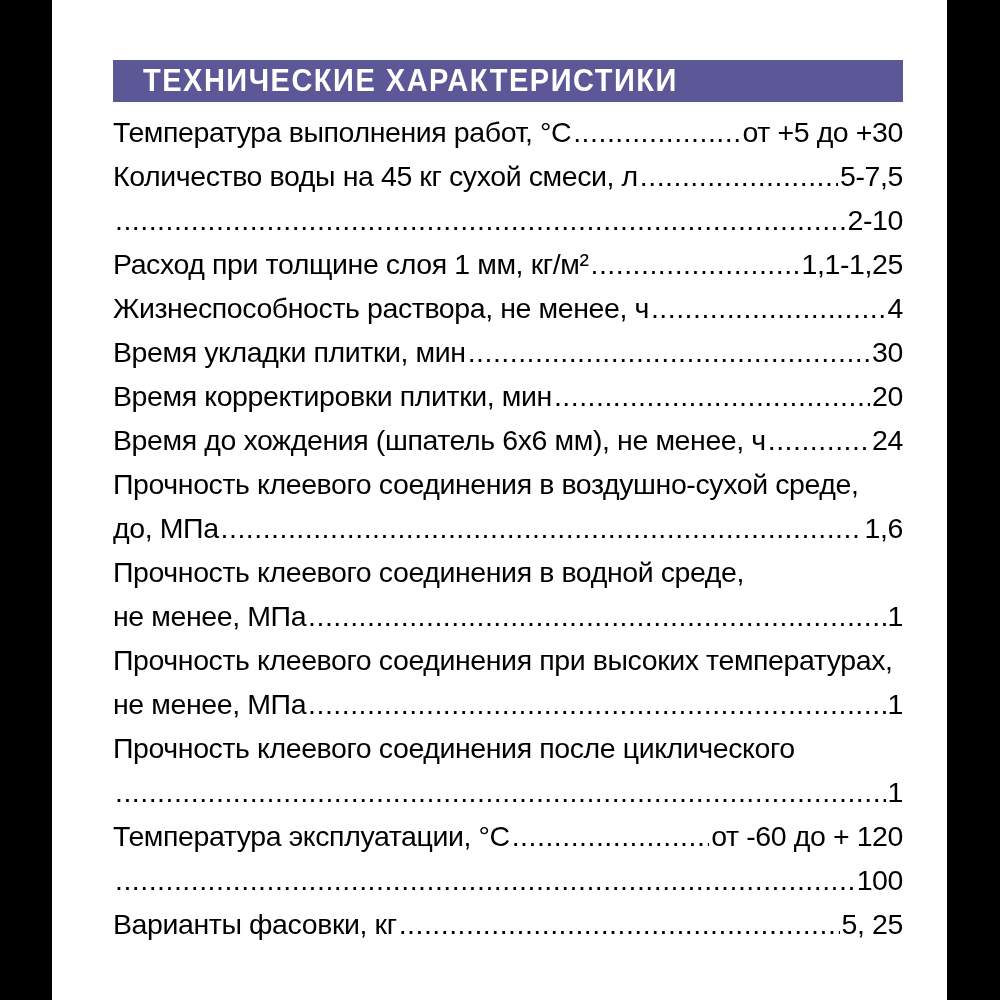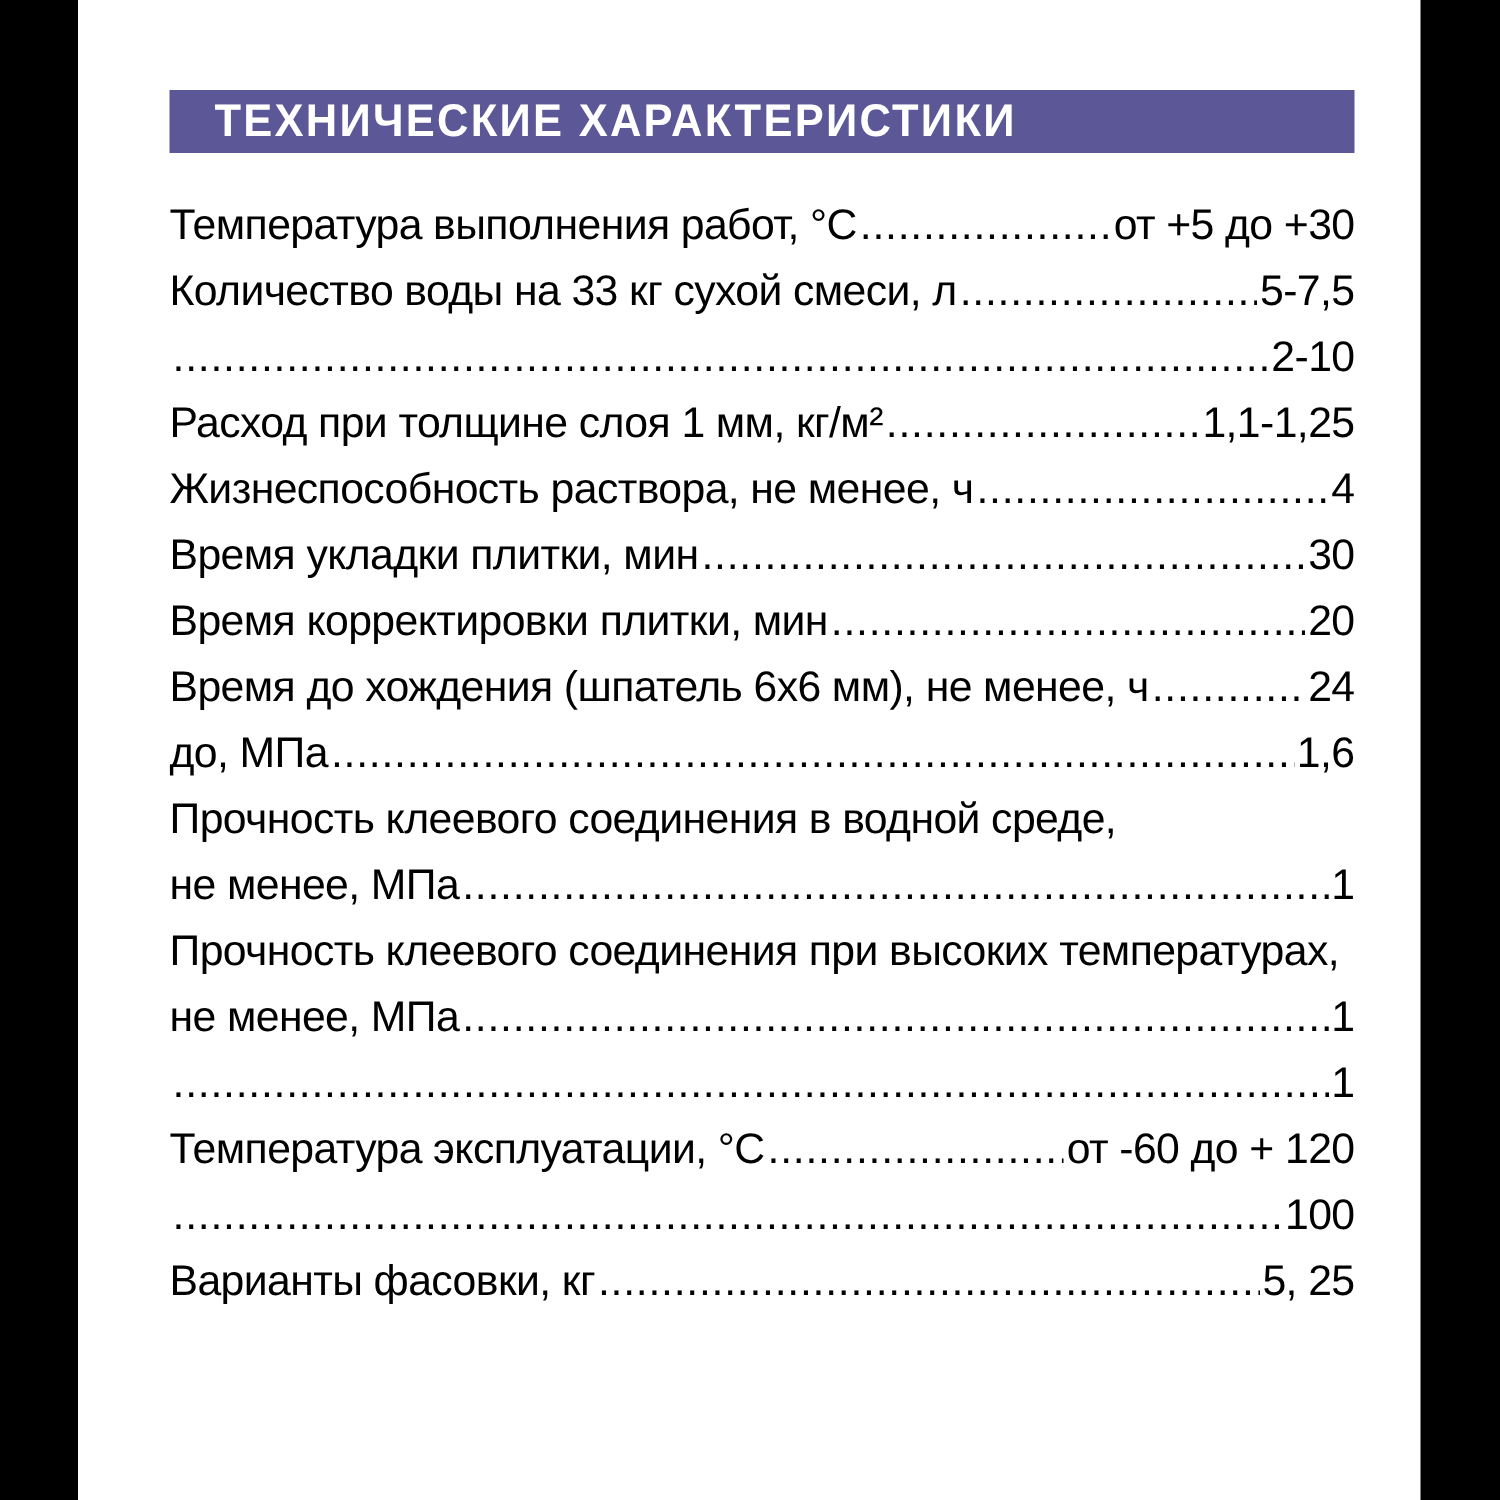--- a/index.html
+++ b/index.html
@@ -25,7 +25,7 @@
     align-items: center;
     padding-left: 30px;
     box-sizing: border-box;
-    margin-bottom: 26px;
+    margin-bottom: 8px;
   }
   .title-bar .title-text {
     color: #ffffff;

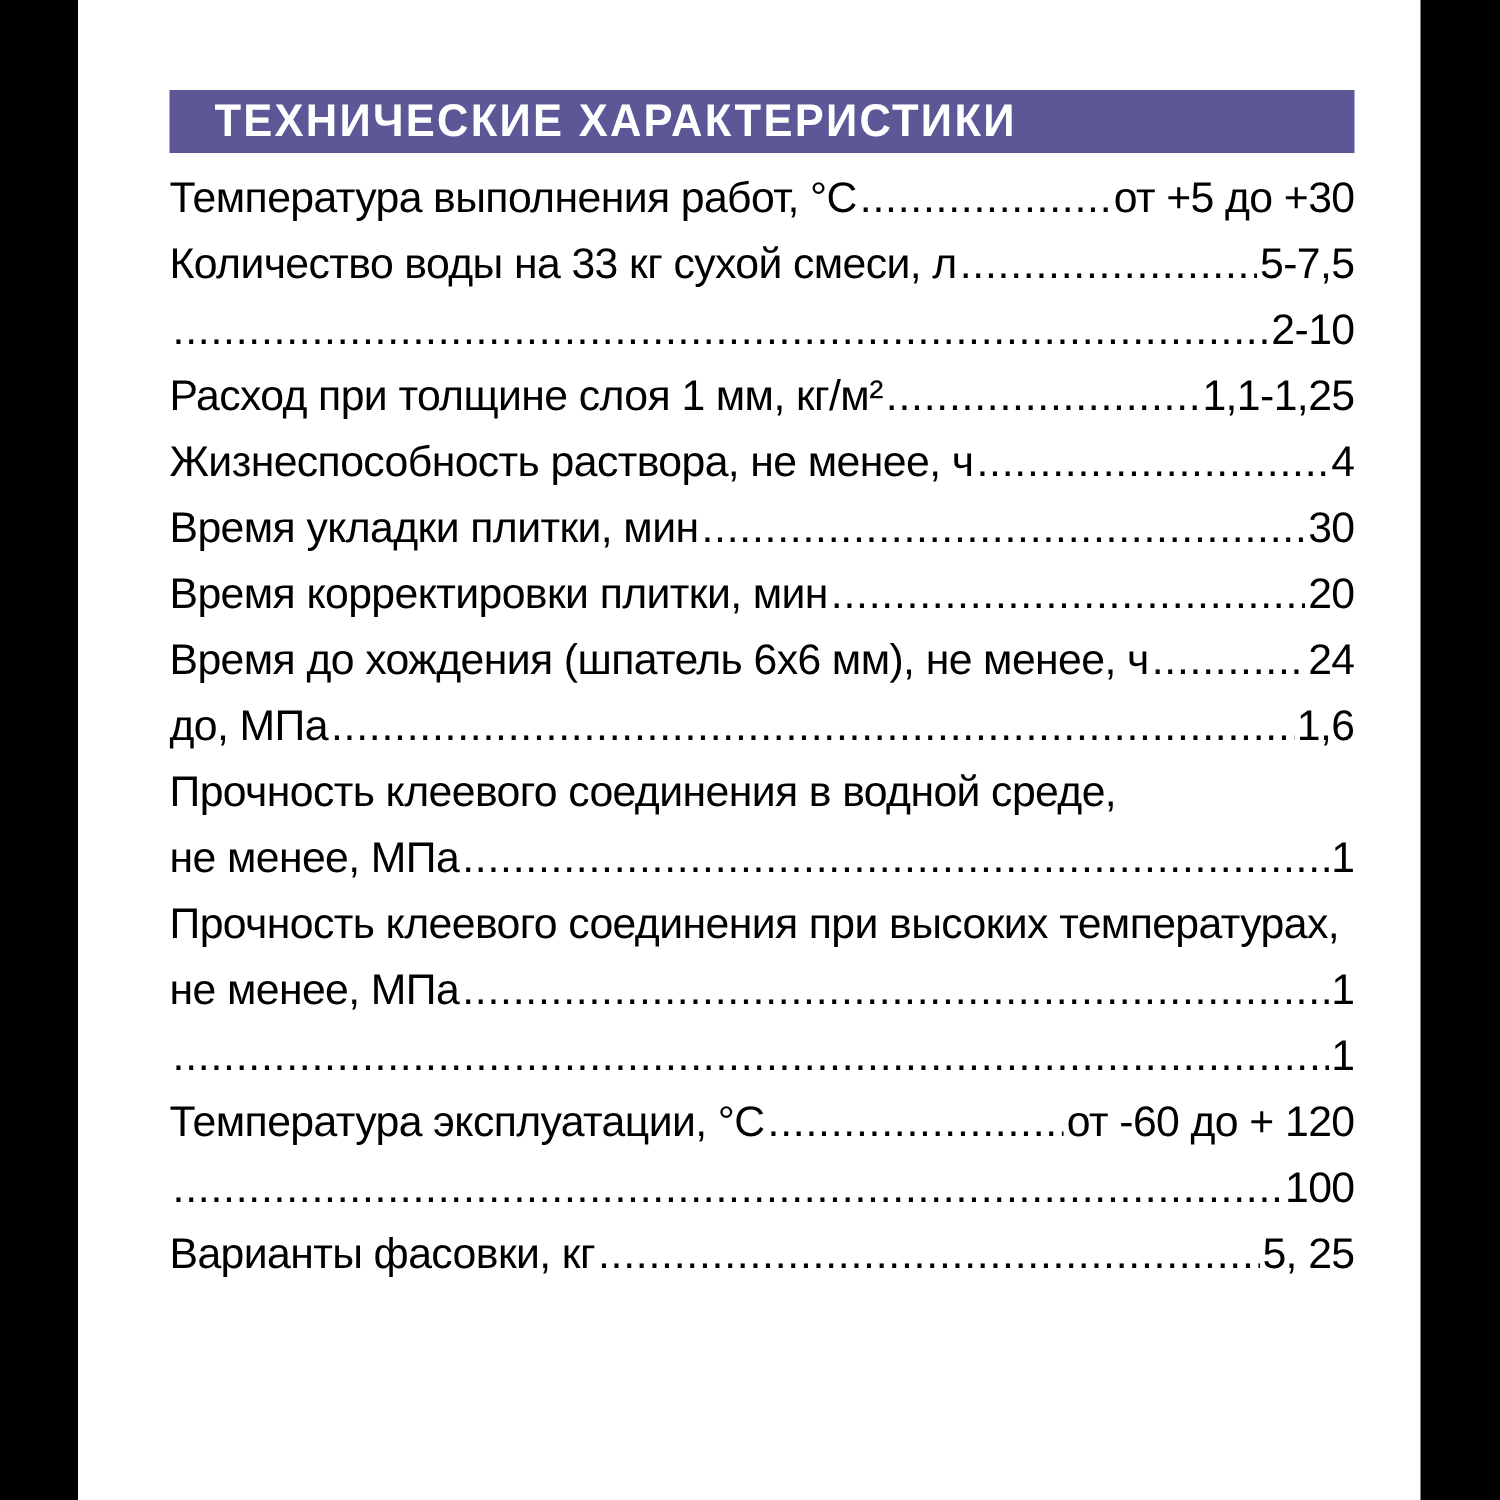--- a/index.html
+++ b/index.html
@@ -75,7 +75,7 @@
           <span class="val">от +5 до +30</span>
         </div>
         <div class="spec-line row">
-          <span class="lab">Количество воды на 33 кг сухой смеси, л</span>
+          <span class="lab">Количество воды на 45 кг сухой смеси, л</span>
           <span class="dots">............................................................................................................................................</span>
           <span class="val">5-7,5</span>
         </div>

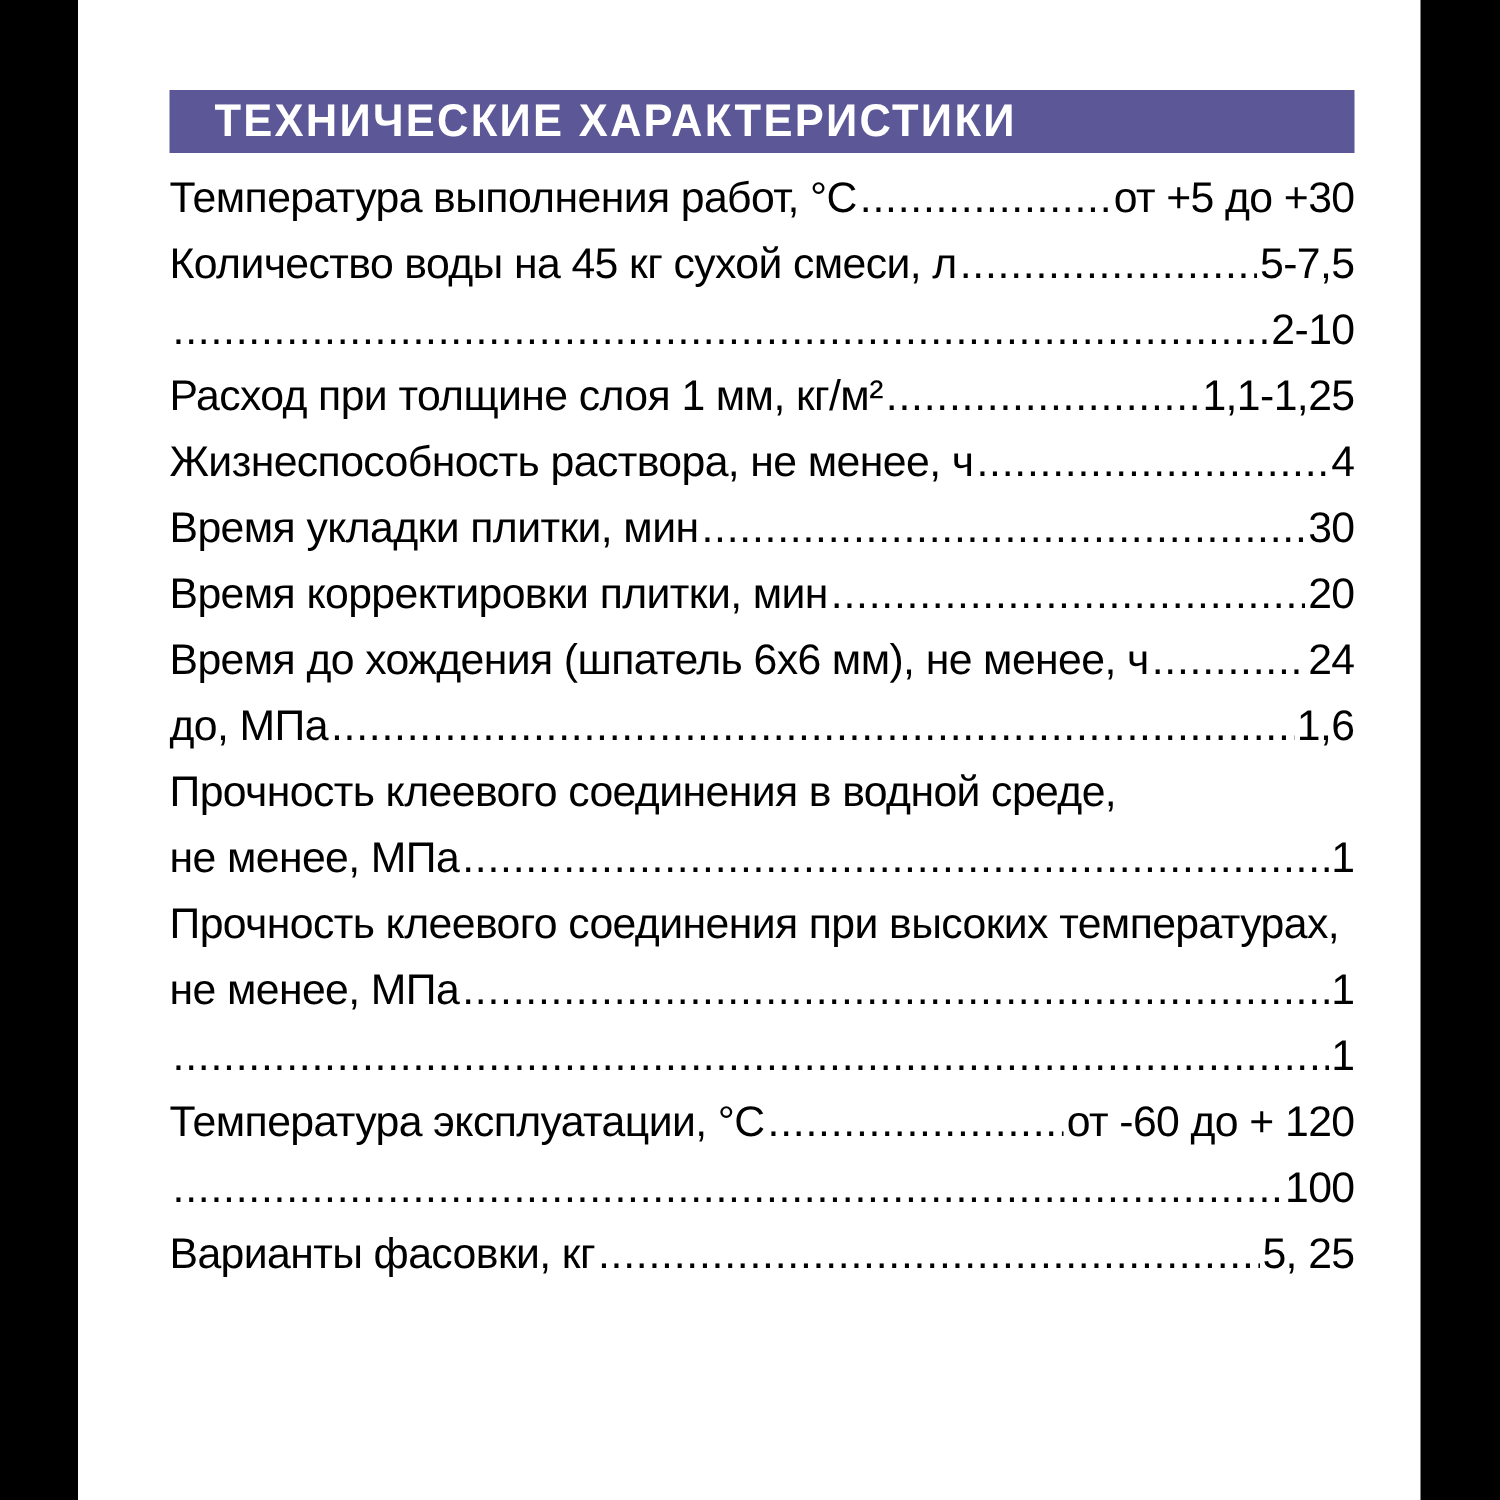--- a/index.html
+++ b/index.html
@@ -108,6 +108,7 @@
           <span class="dots">............................................................................................................................................</span>
           <span class="val">24</span>
         </div>
+        <div class="spec-line pre">Прочность клеевого соединения в воздушно-сухой среде,</div>
         <div class="spec-line row">
           <span class="lab">до, МПа</span>
           <span class="dots">............................................................................................................................................</span>

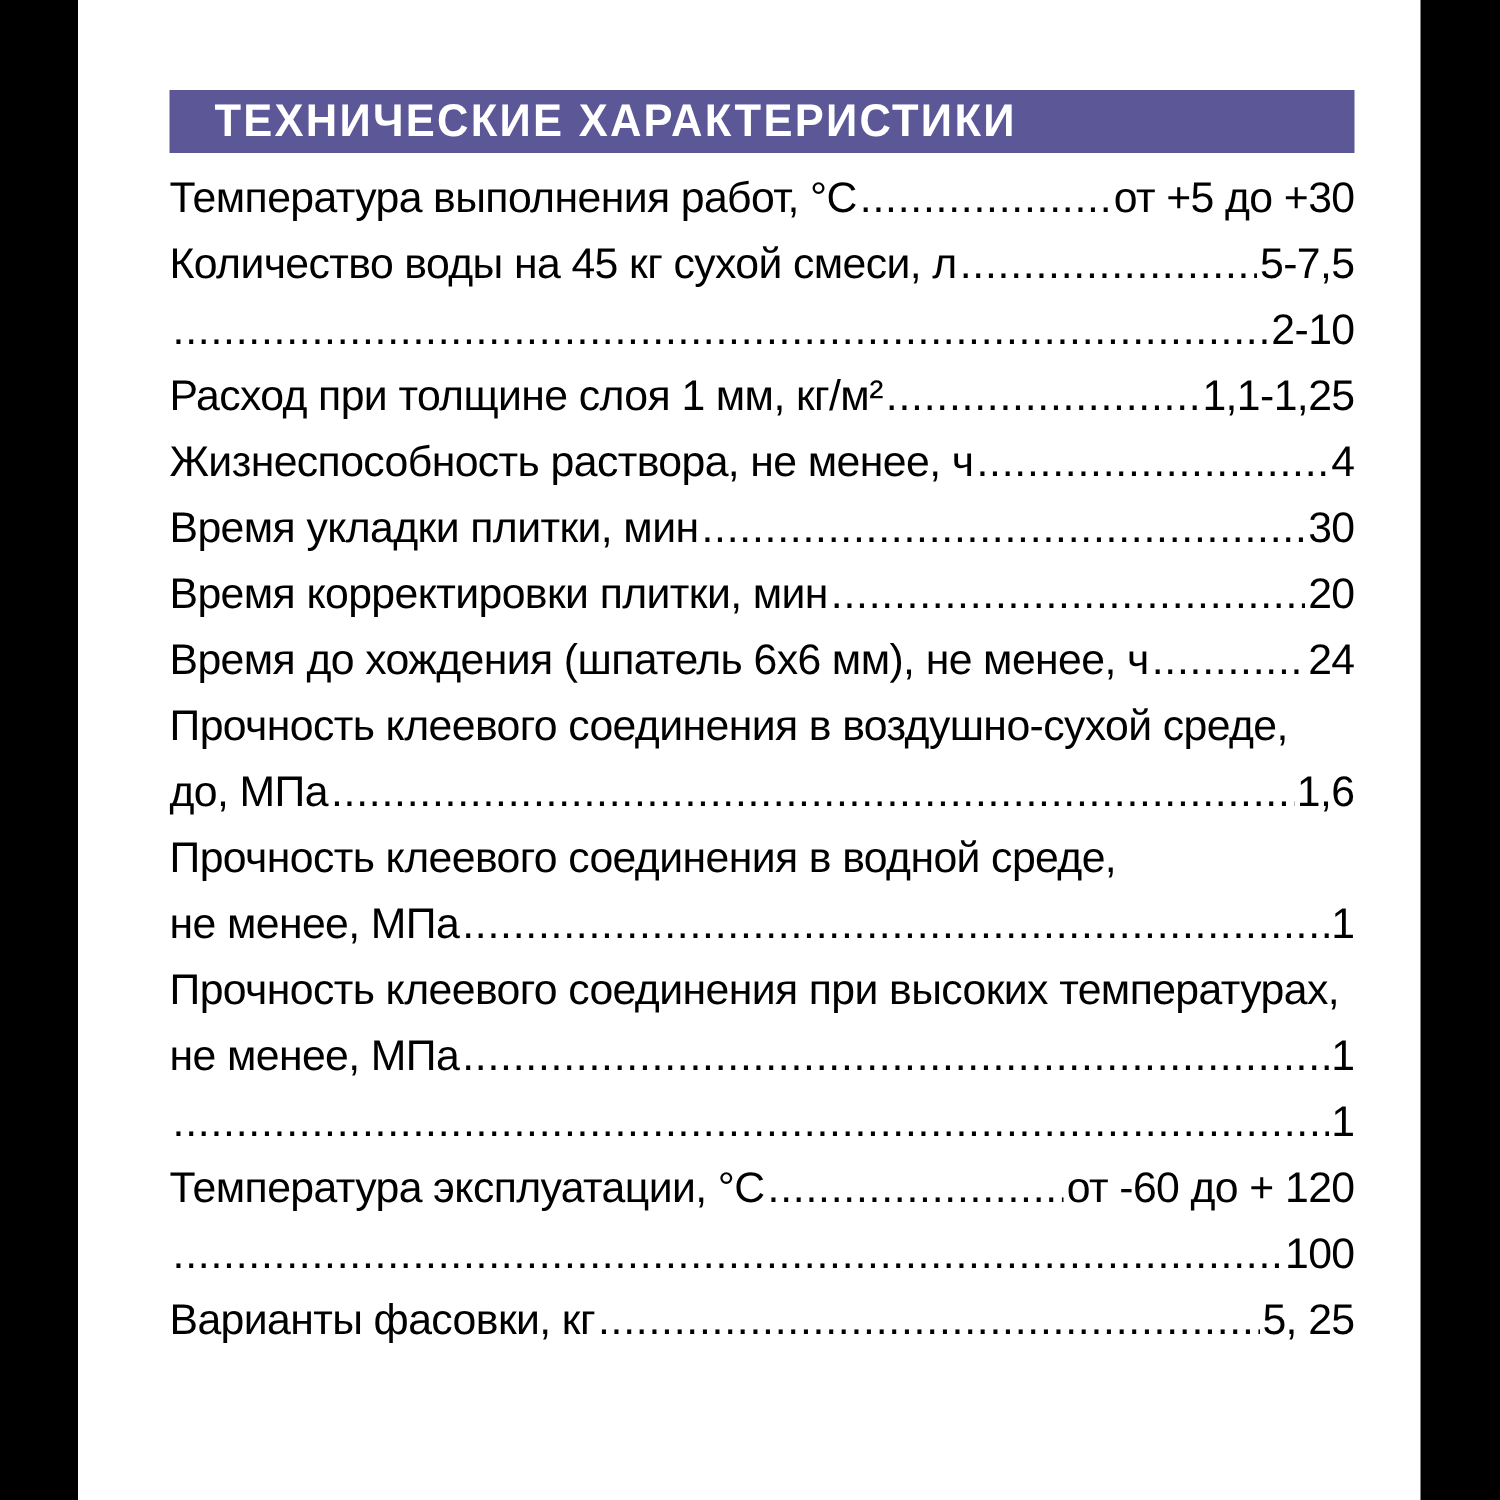--- a/index.html
+++ b/index.html
@@ -126,6 +126,7 @@
           <span class="dots">............................................................................................................................................</span>
           <span class="val">1</span>
         </div>
+        <div class="spec-line pre">Прочность клеевого соединения после циклического</div>
         <div class="spec-line row">
           <span class="dots">............................................................................................................................................</span>
           <span class="val">1</span>

